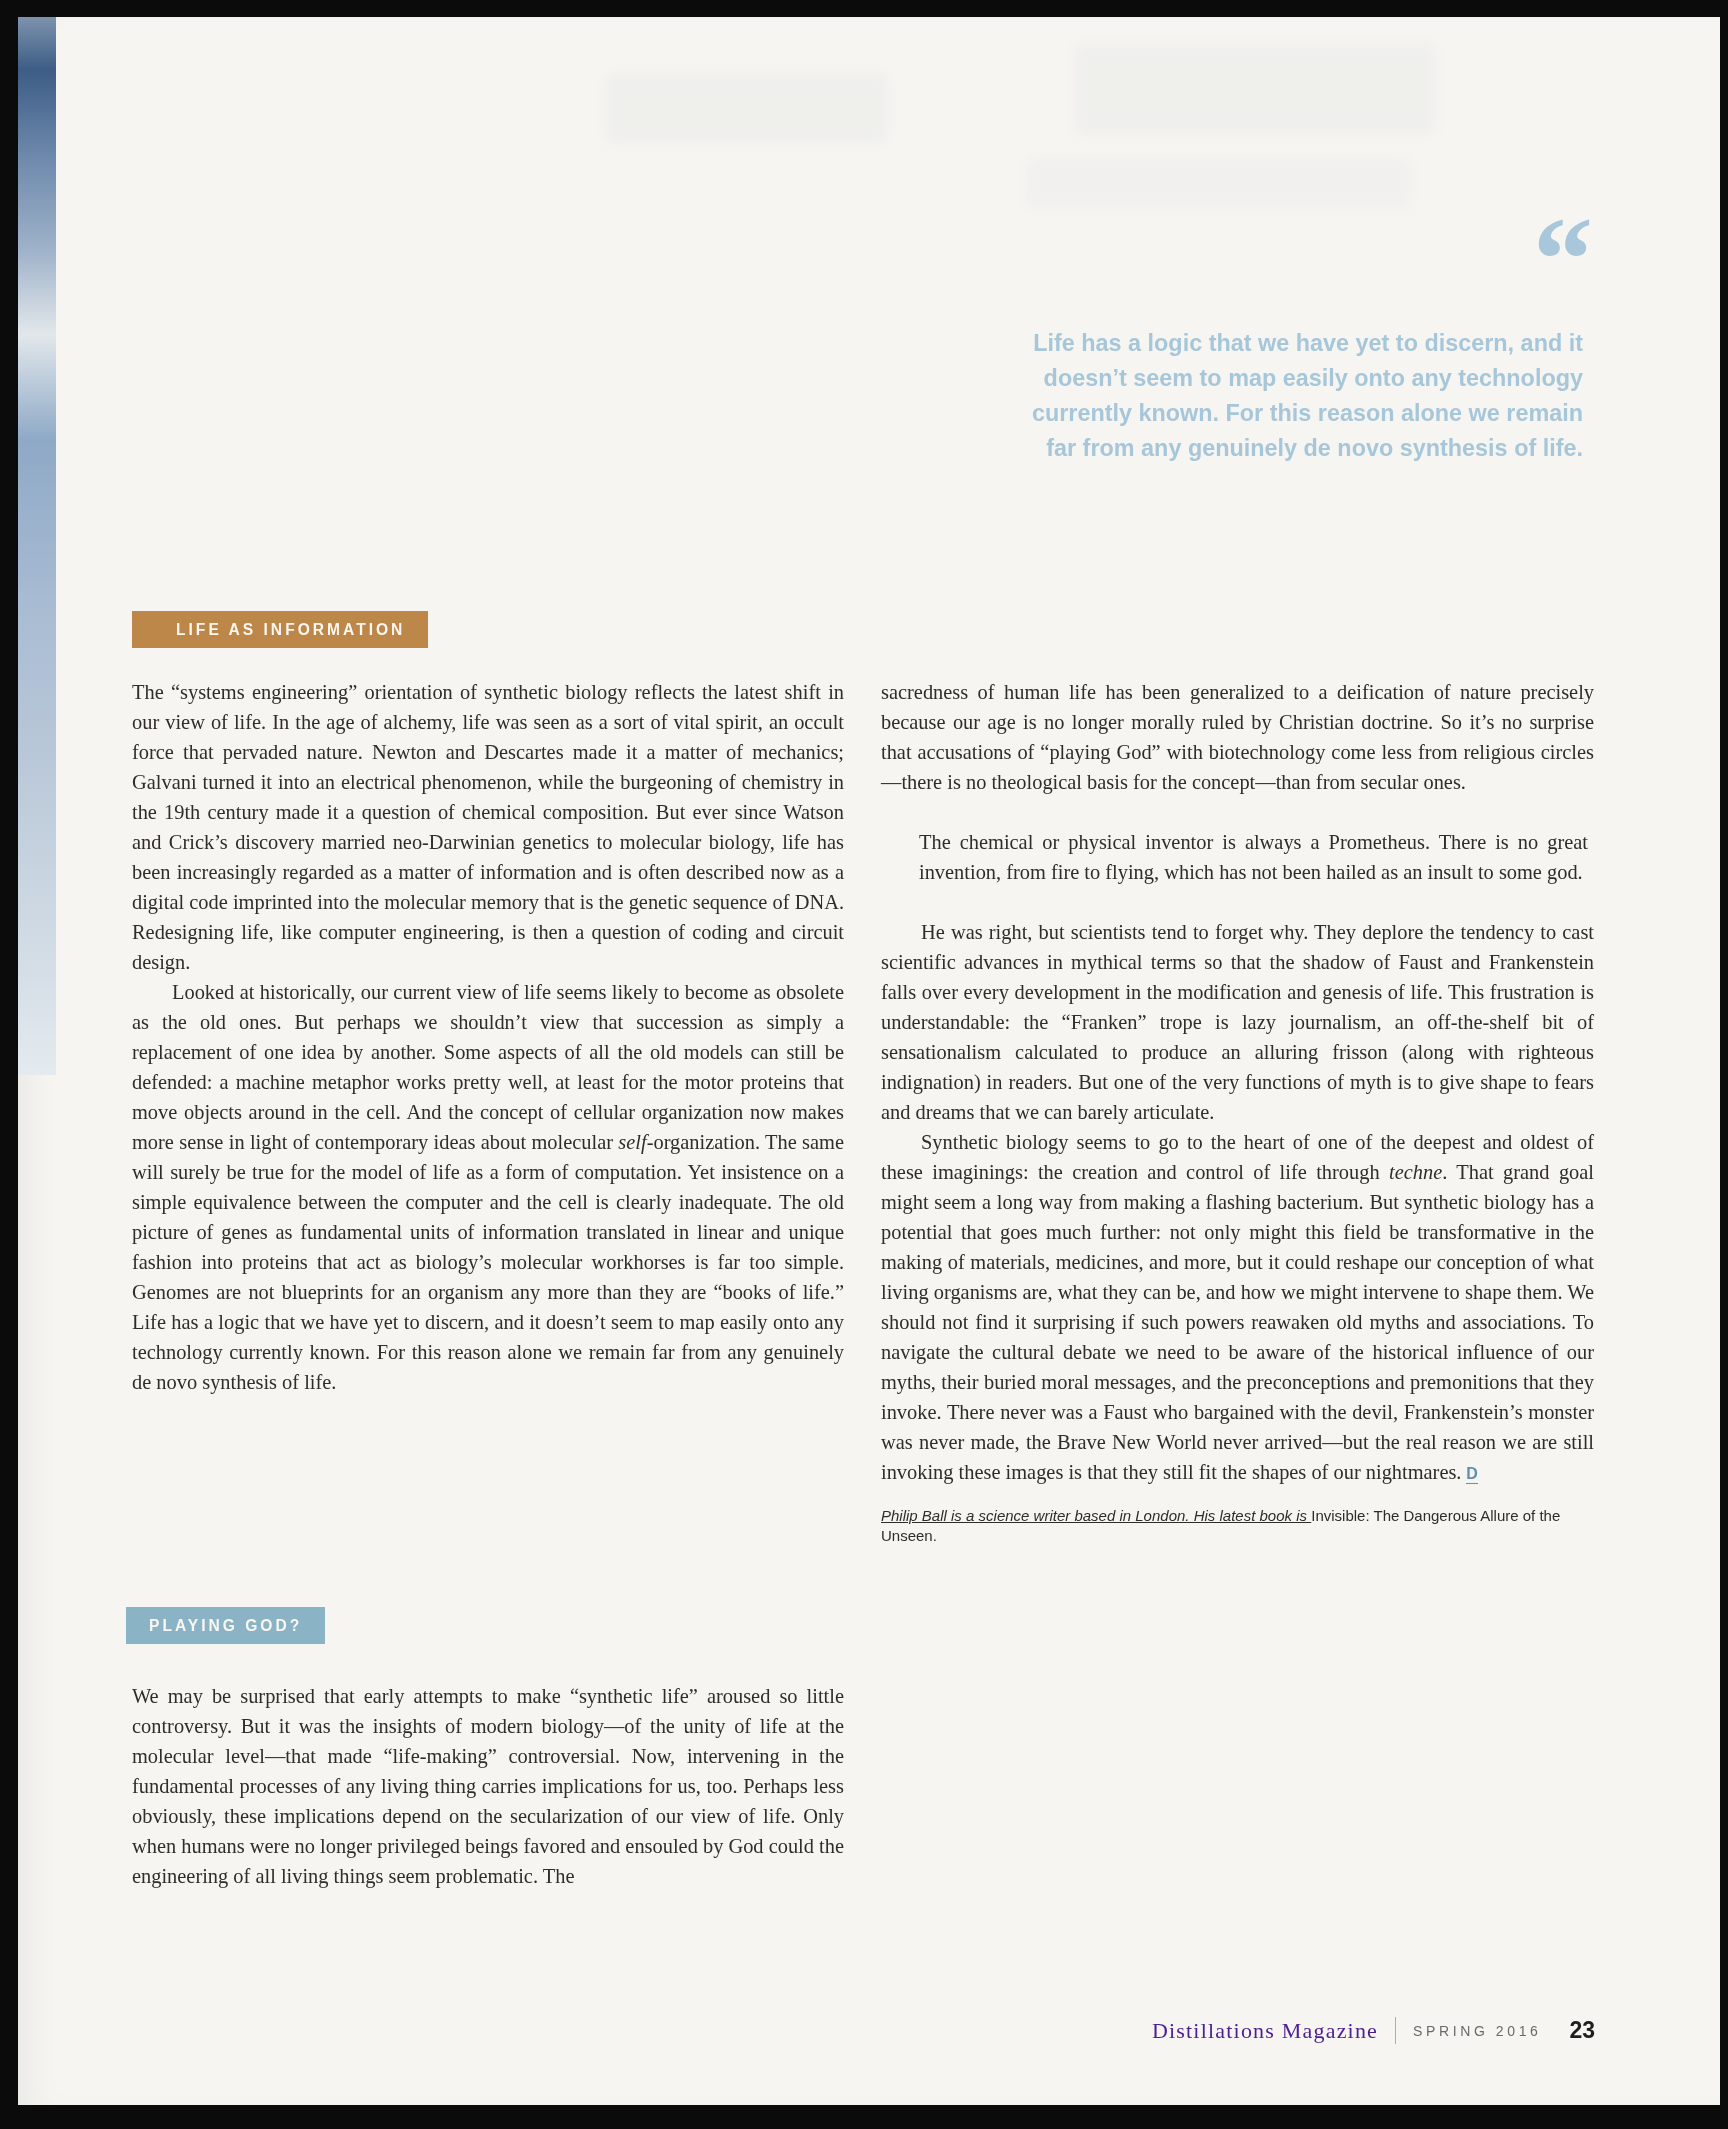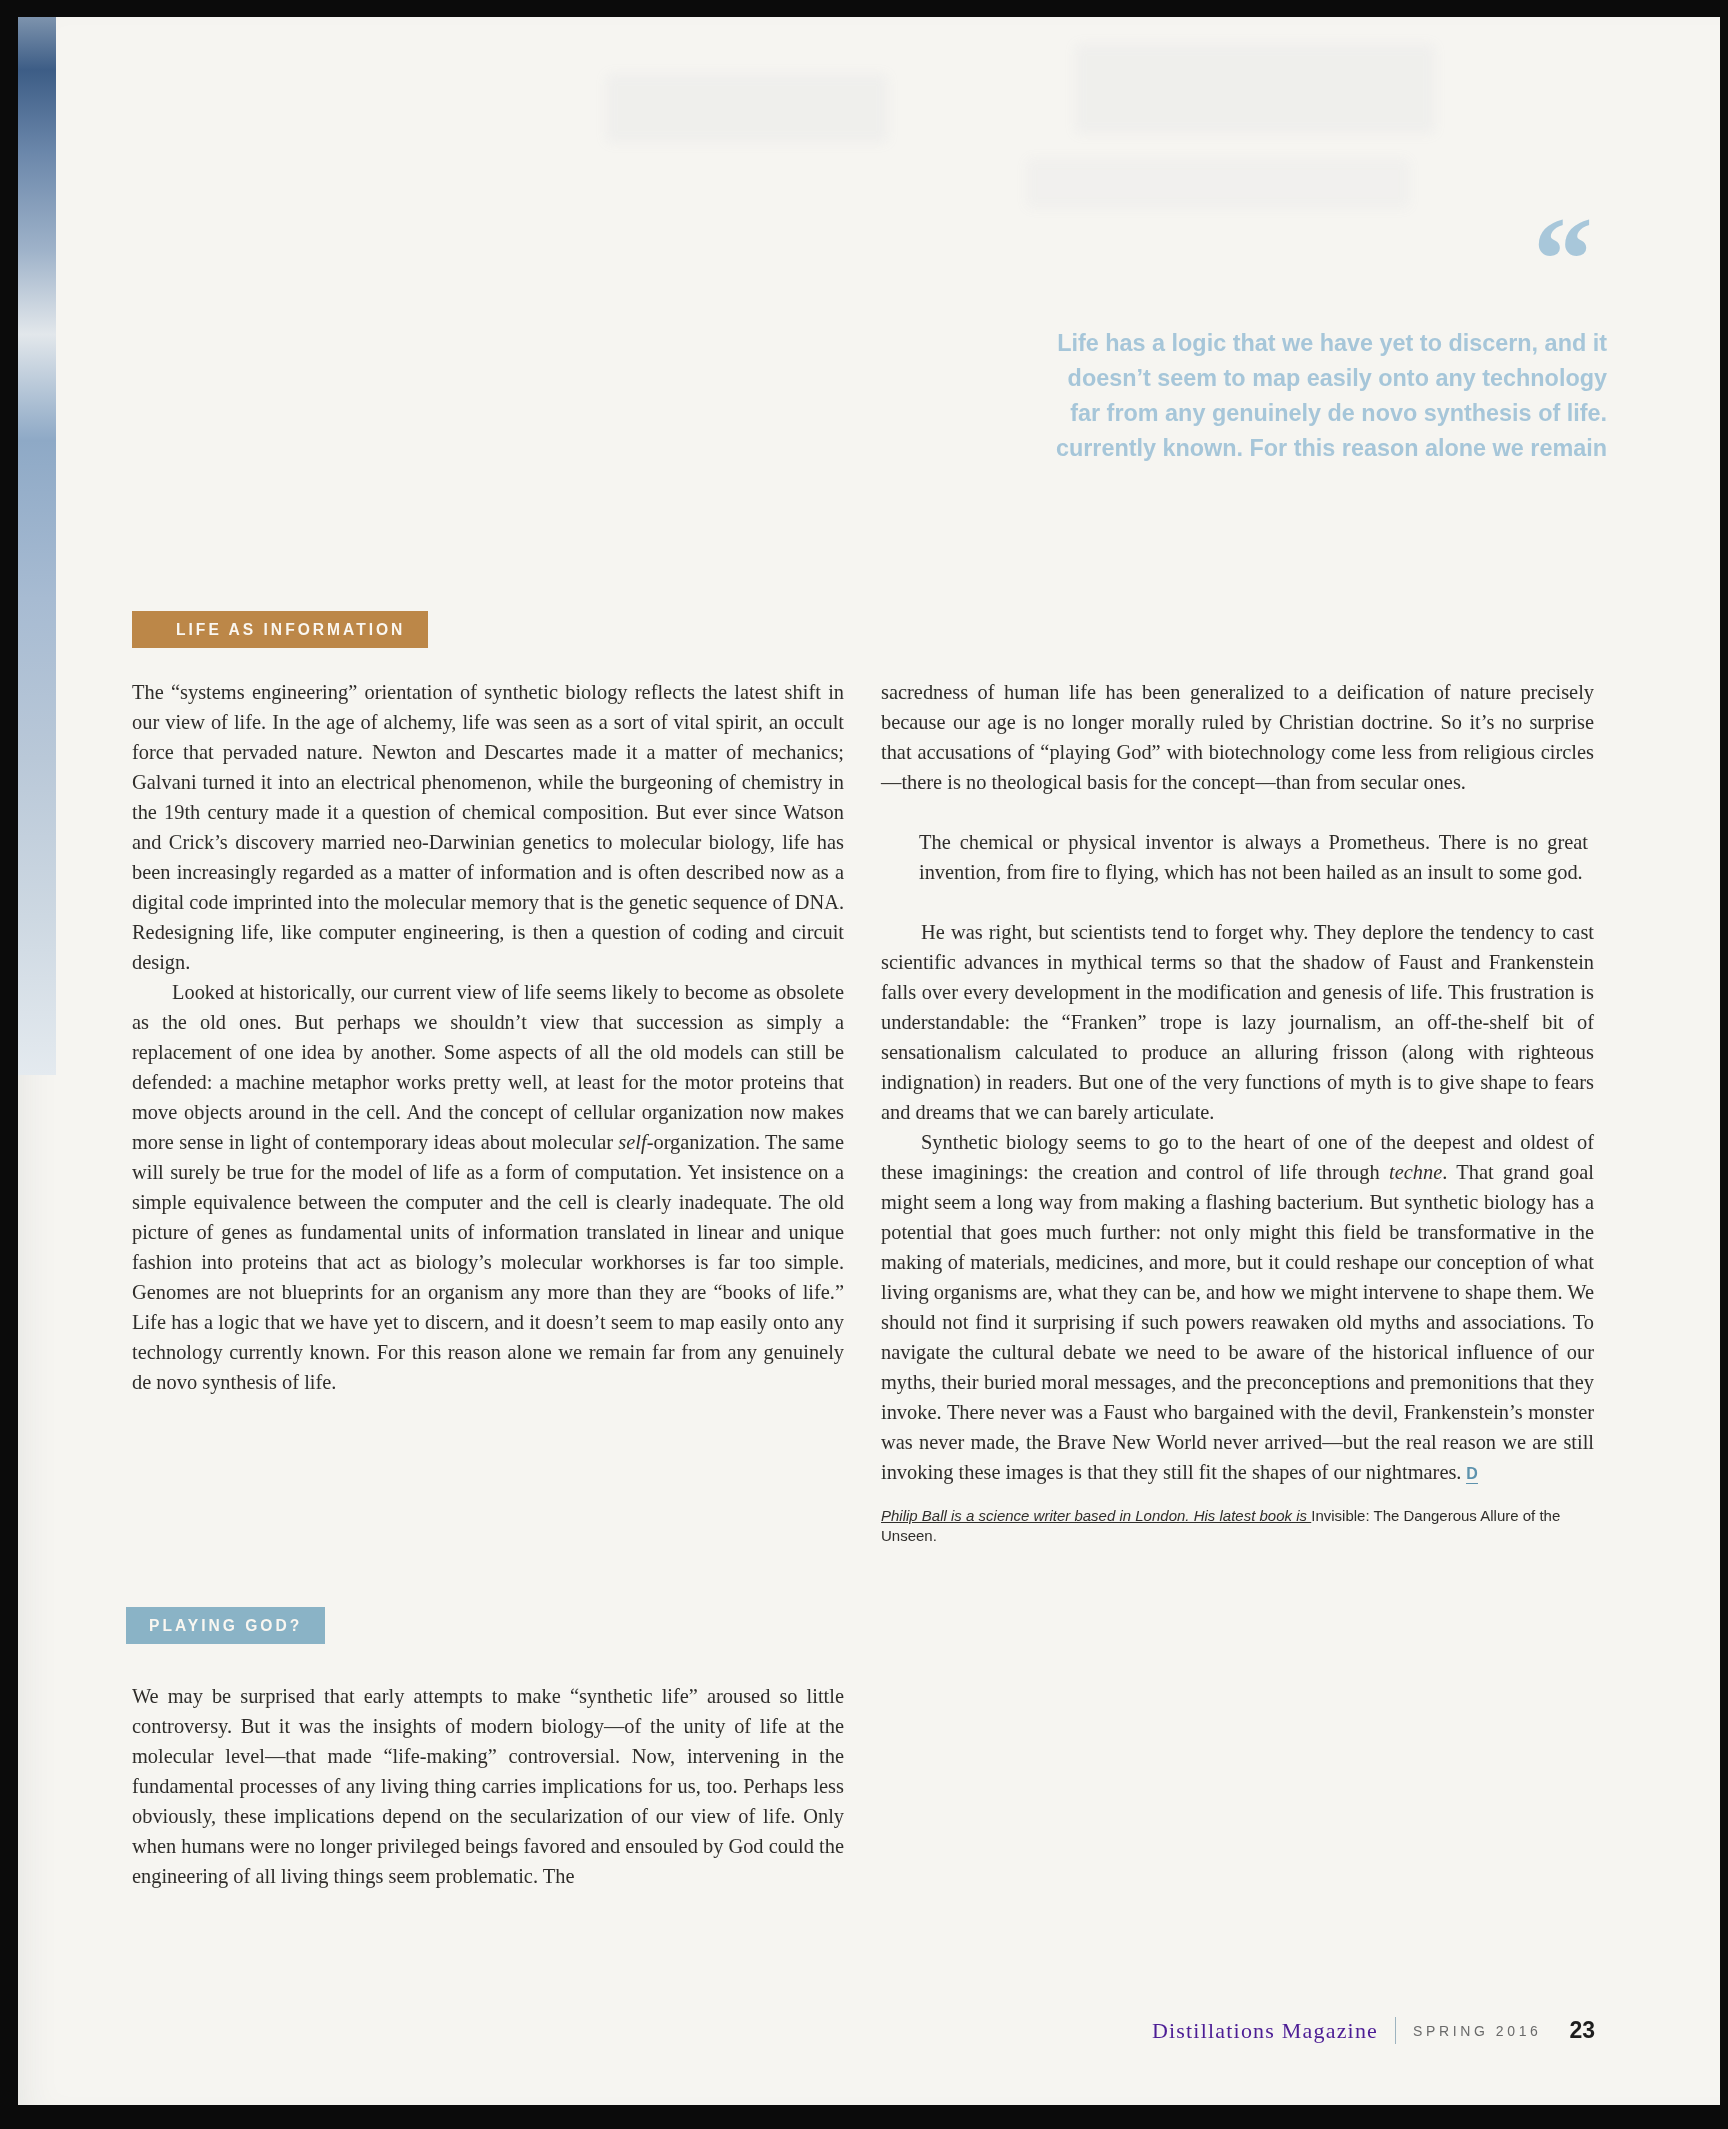--- a/index.html
+++ b/index.html
@@ -66,7 +66,7 @@
   .pull-quote {
     position: absolute;
     top: 309px;
-    right: 113px;
+    right: 137px;
     width: 636px;
     text-align: right;
     font-family: "Liberation Sans", sans-serif;

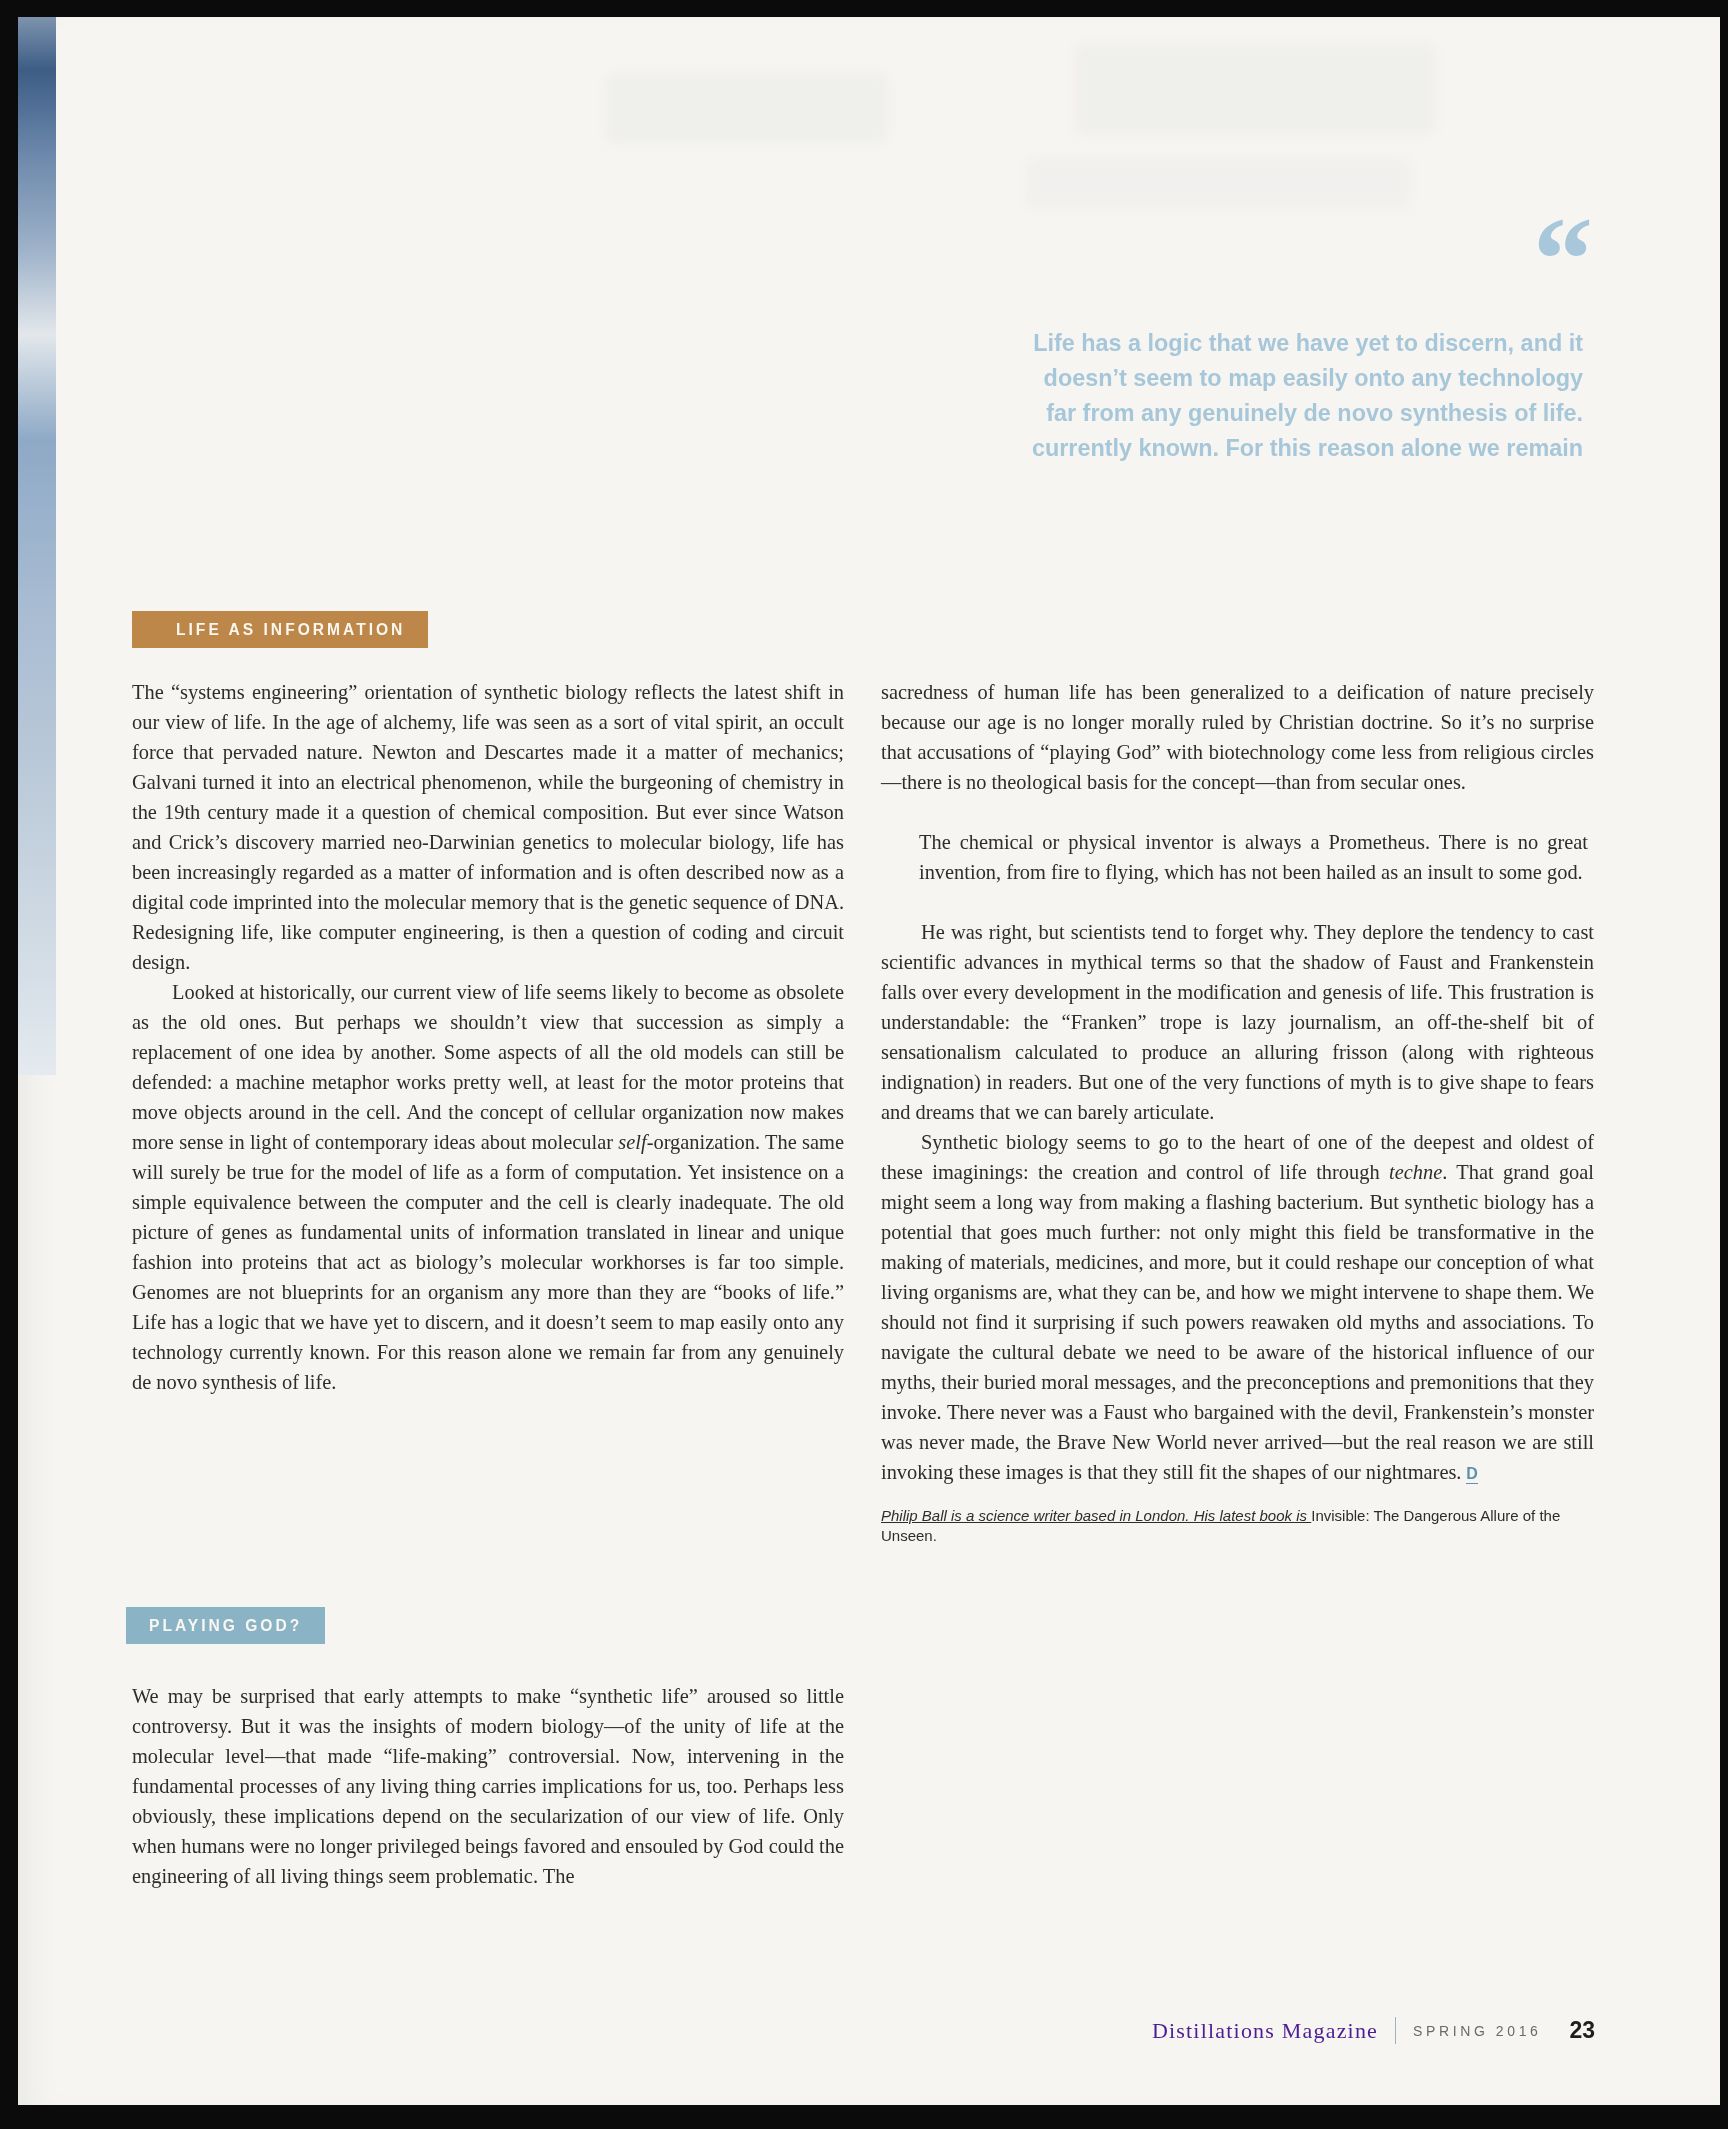--- a/index.html
+++ b/index.html
@@ -181,8 +181,8 @@
   <div class="pull-quote">
     <div>Life has a logic that we have yet to discern, and it</div>
     <div>doesn’t seem to map easily onto any technology</div>
+    <div>currently known. For this reason alone we remain</div>
     <div>far from any genuinely de novo synthesis of life.</div>
-    <div>currently known. For this reason alone we remain</div>
   </div>
 
   <div class="badge badge-info">LIFE AS INFORMATION</div>

